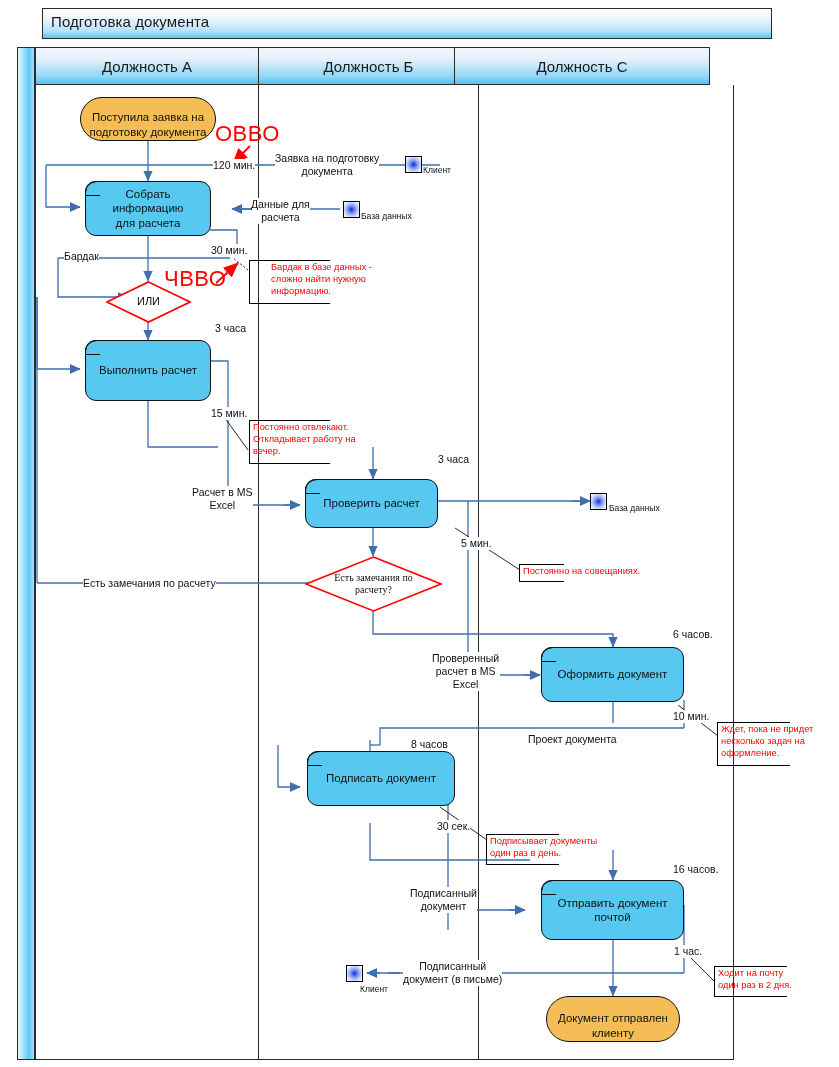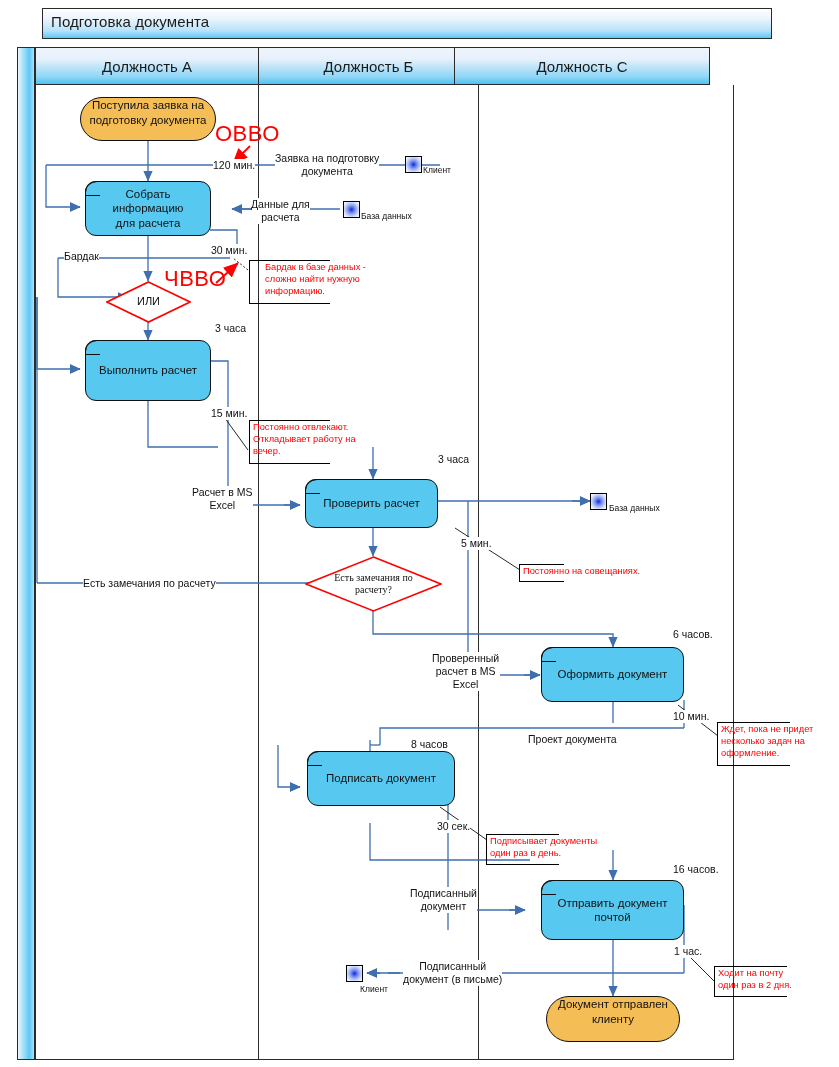--- a/index.html
+++ b/index.html
@@ -55,7 +55,7 @@
   }
   .term{
     background:#f5bd55;border:1px solid #111;border-radius:26px;
-    display:flex;align-items:flex-start;justify-content:center;text-align:center;
+    display:flex;align-items:flex-end;justify-content:center;text-align:center;
     font-size:11.5px;color:#111;line-height:1.3;padding:0 8px;
   }
   .diamond{position:absolute;}

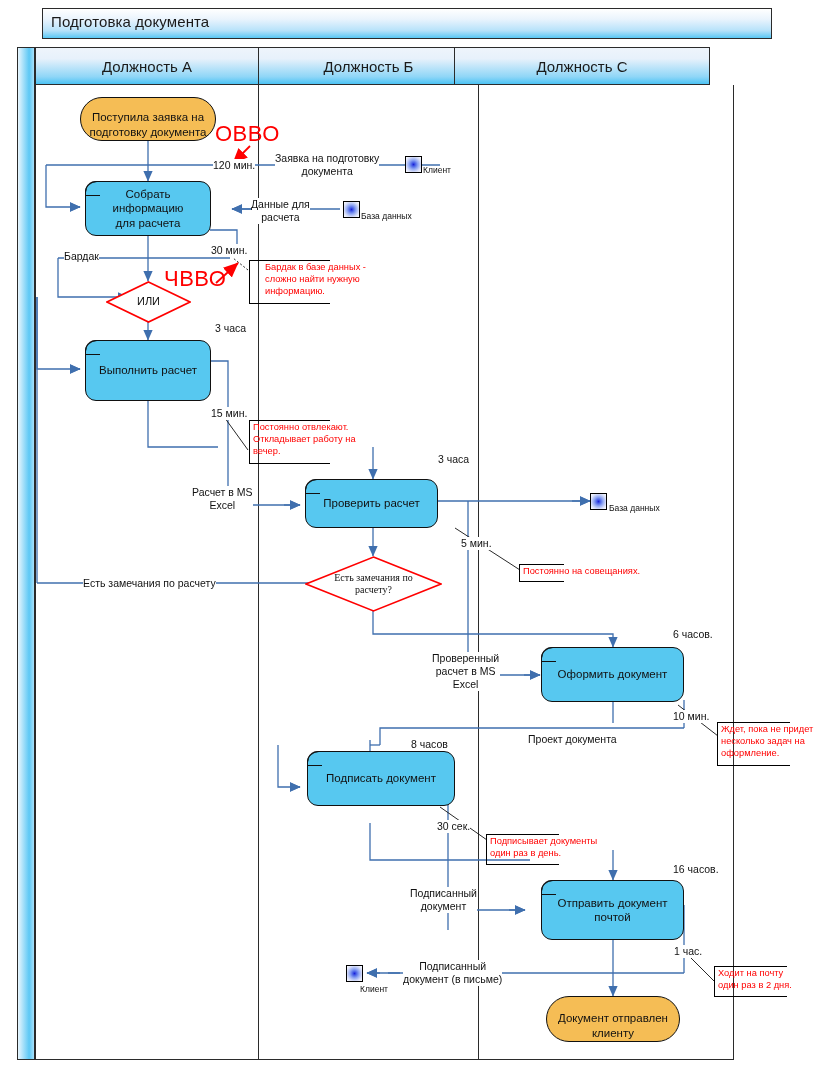--- a/index.html
+++ b/index.html
@@ -315,7 +315,7 @@
   <div class="ovbo" style="left:215px;top:121px;">ОВВО</div>
   <div class="ovbo" style="left:164px;top:266px;">ЧВВО</div>
 
-  <div class="redbox" style="left:249px;top:260px;width:139px;height:44px;padding:2px 0 0 15px;">
+  <div class="redbox" style="left:249px;top:260px;width:139px;height:44px;padding:2px 0 0 21px;">
     <i class="cap" style="width:80px;"></i>
     <i class="capb" style="width:80px;"></i>
     <div class="rt">Бардак в базе данных -

